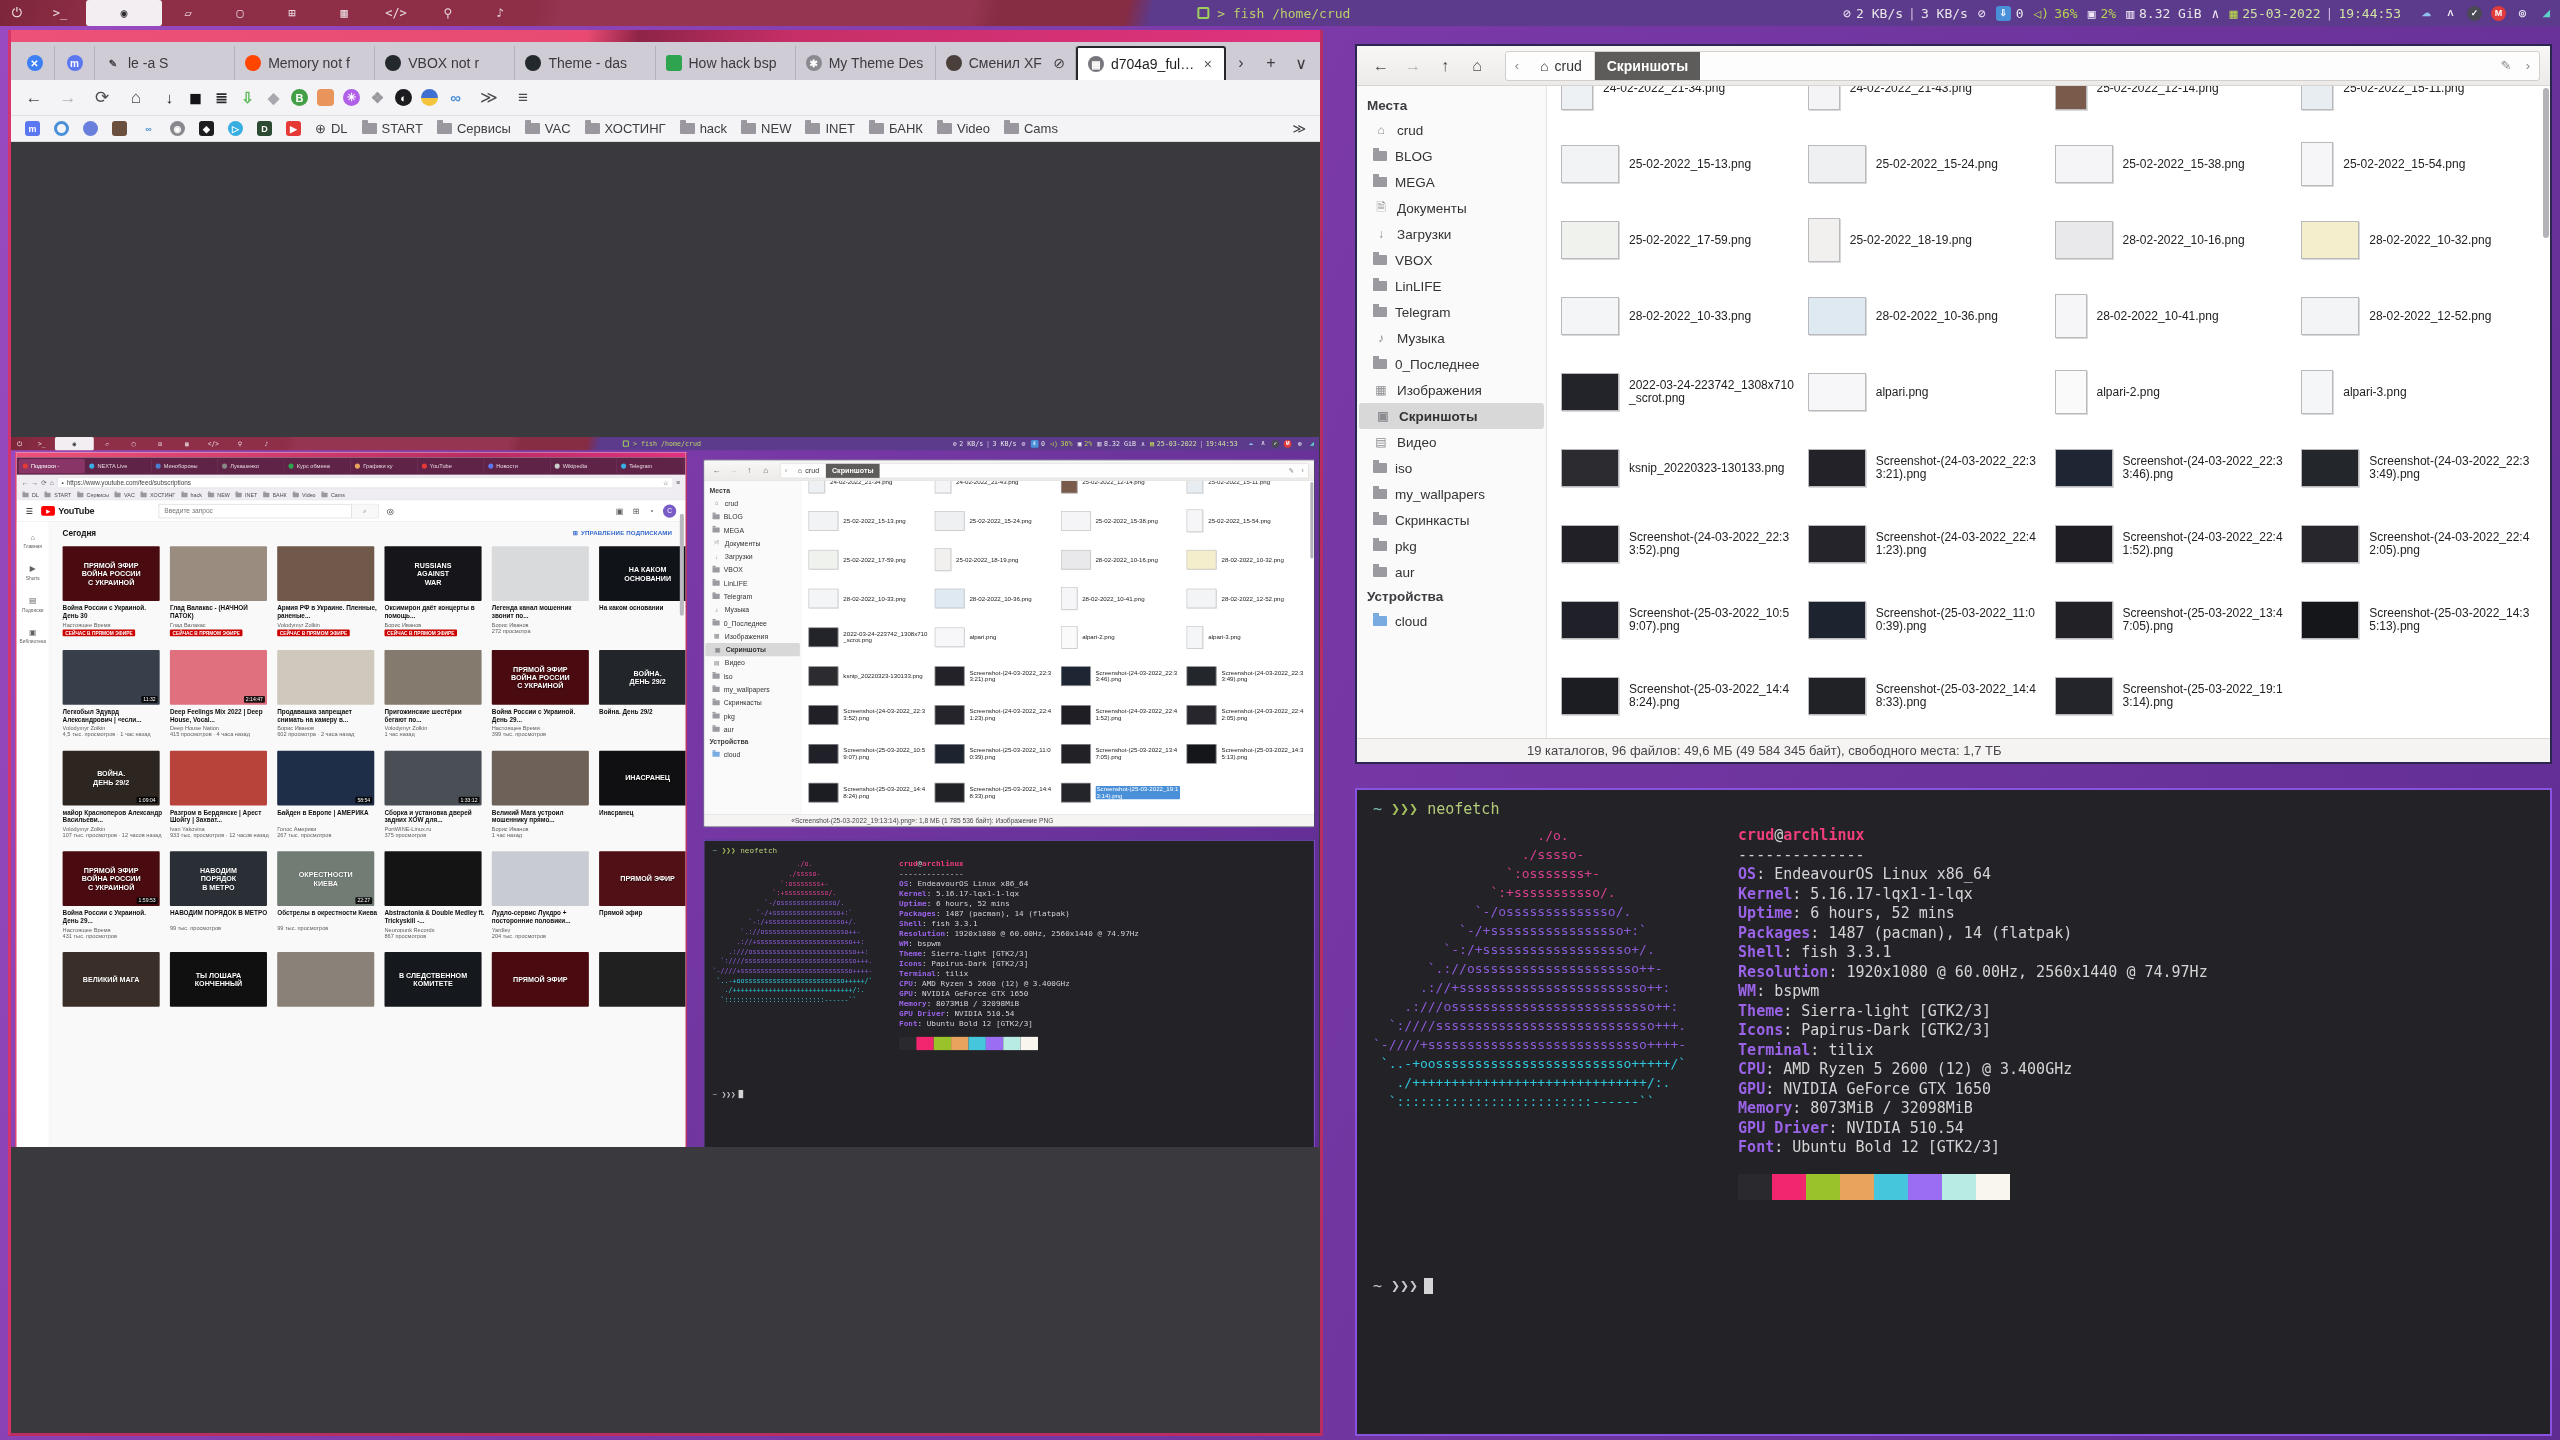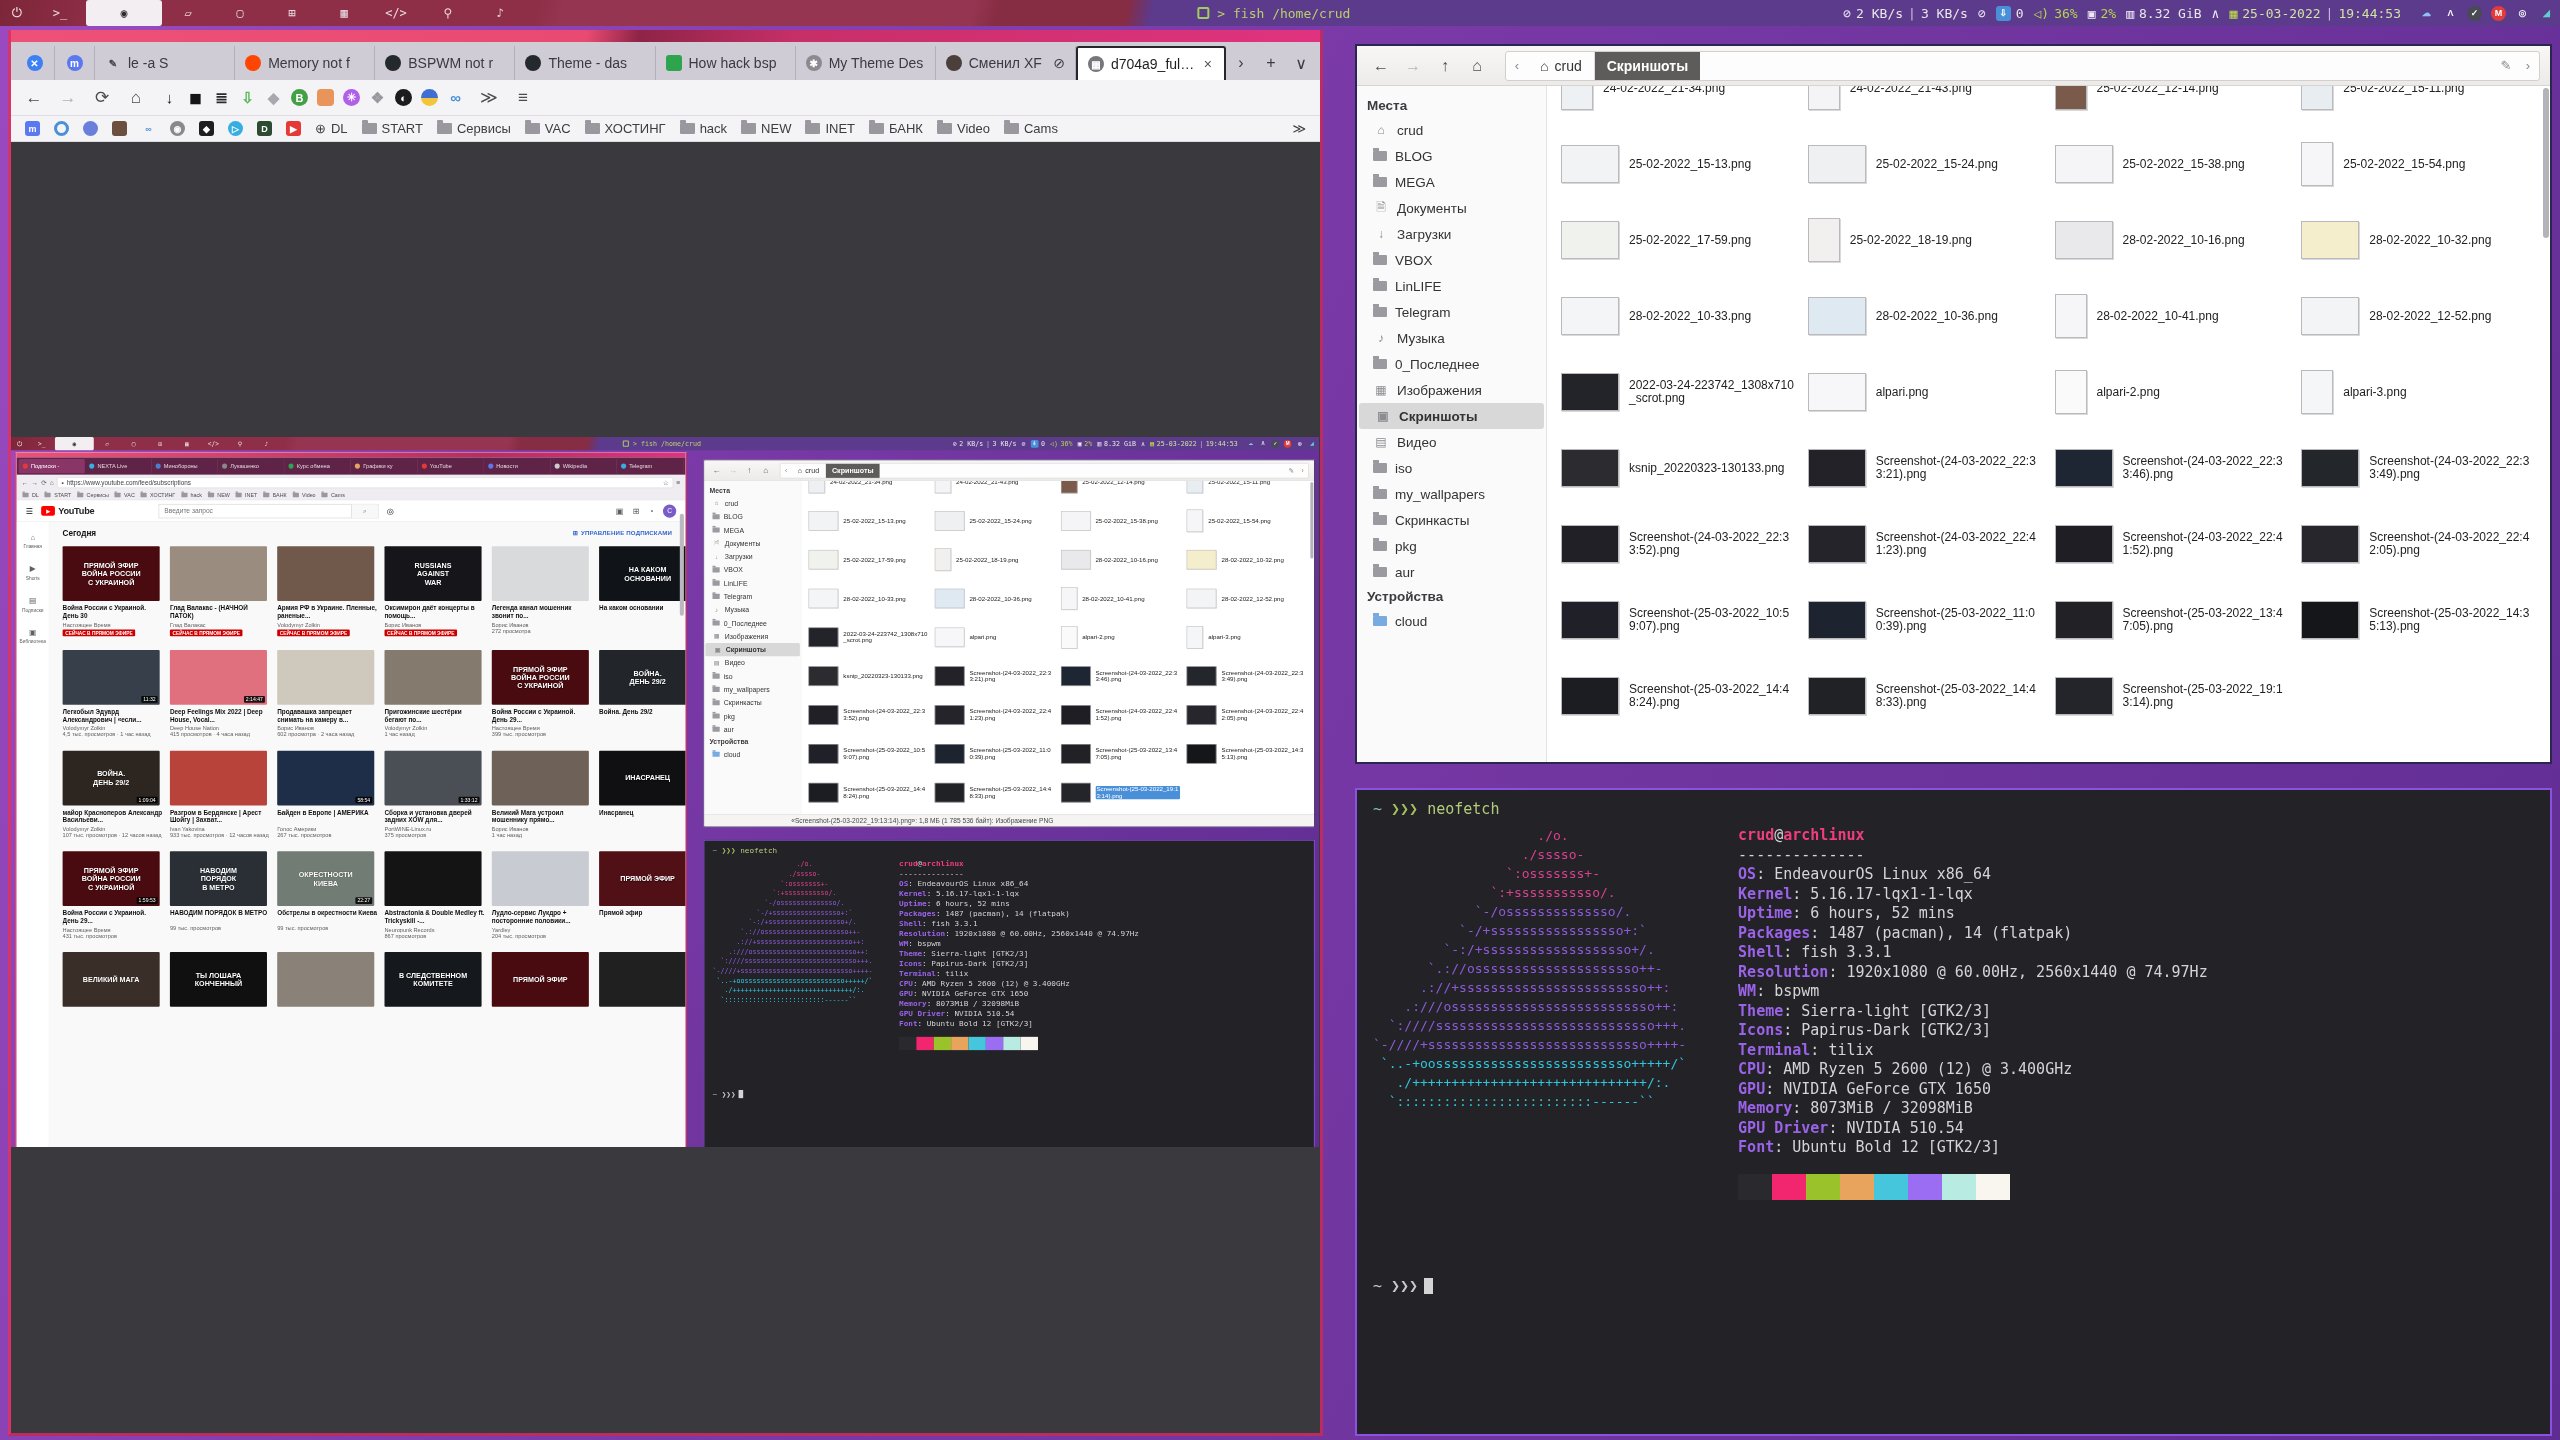--- a/index.html
+++ b/index.html
@@ -242,7 +242,7 @@
         </div>
         <div class="tab">
           <span class="fav" style="background: rgb(36, 41, 46);"></span>
-          <span class="t-label">BSPWM not r</span>
+          <span class="t-label">VBOX not r</span>
         </div>
         <div class="tab">
           <span class="fav" style="background: rgb(36, 41, 46);"></span>

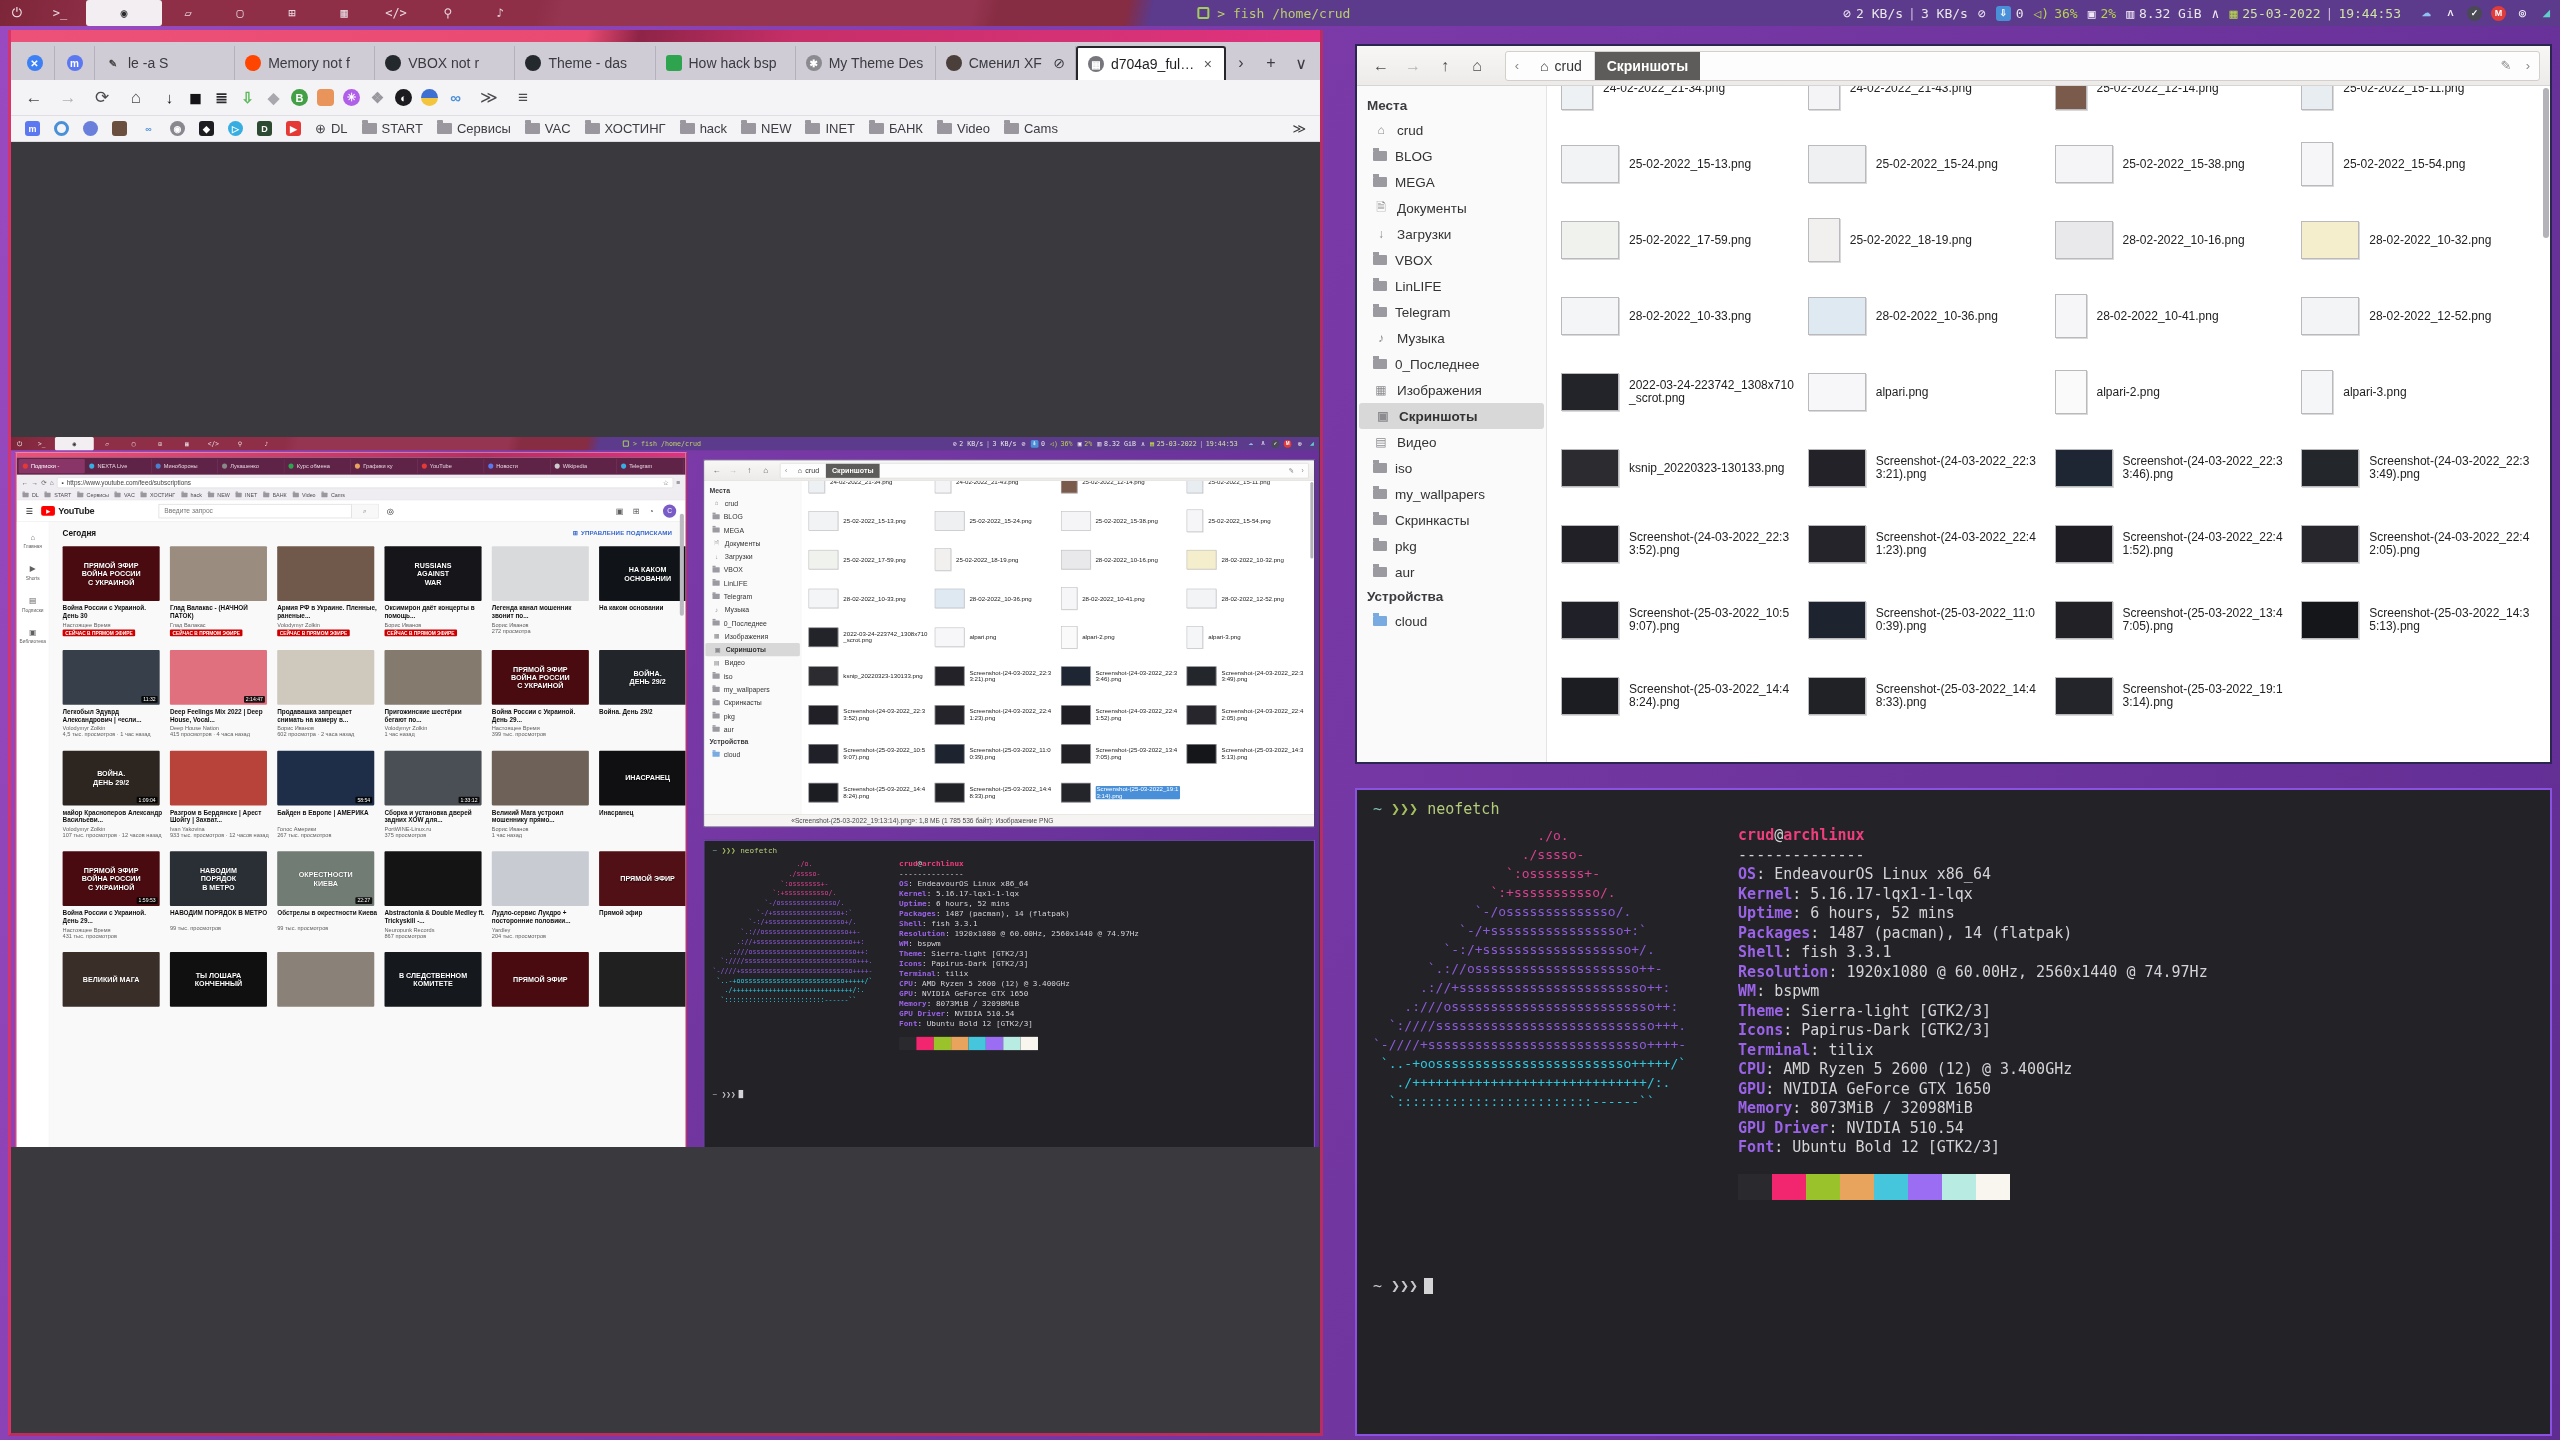--- a/index.html
+++ b/index.html
@@ -1313,6 +1313,7 @@
             <div class="fm-scroll"></div>
           </div>
         </div>
+        <div class="fm-status">19 каталогов, 96 файлов: 49,6 МБ (49 584 345 байт), свободного места: 1,7 ТБ</div>
       </div>
     </div>
 

